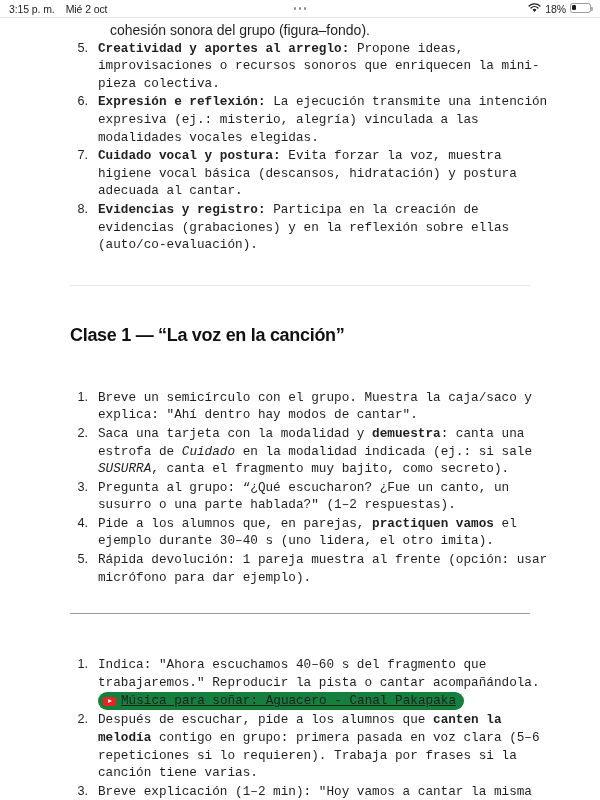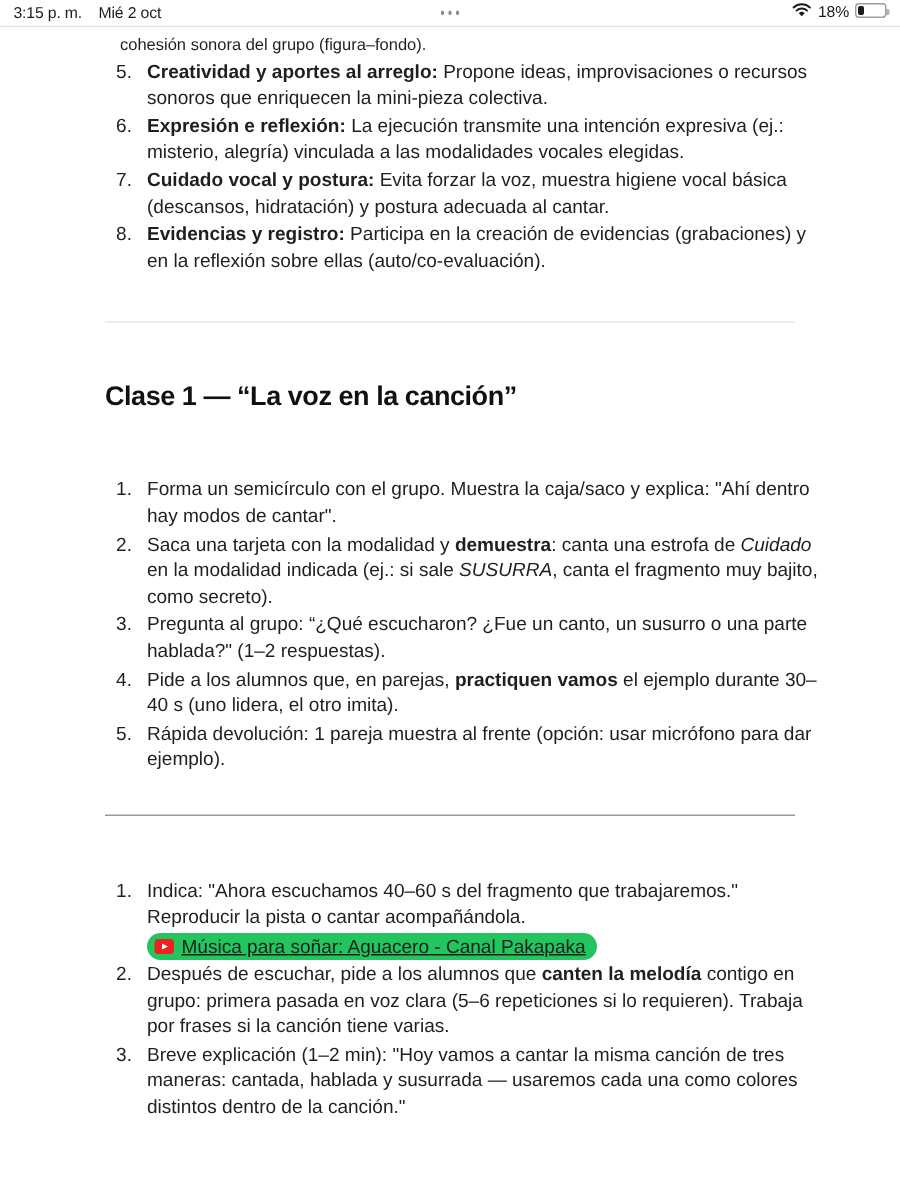--- a/index.html
+++ b/index.html
@@ -131,9 +131,9 @@
     padding-right: 4px;
   }
   .cont-top {
-    font-size: 11px;
+    font-size: 14px;
     line-height: 17.6px;
-    padding-left: 80px;
+    padding-left: 110px;
     padding-right: 46px;
     color: #1f1f1f;
   }

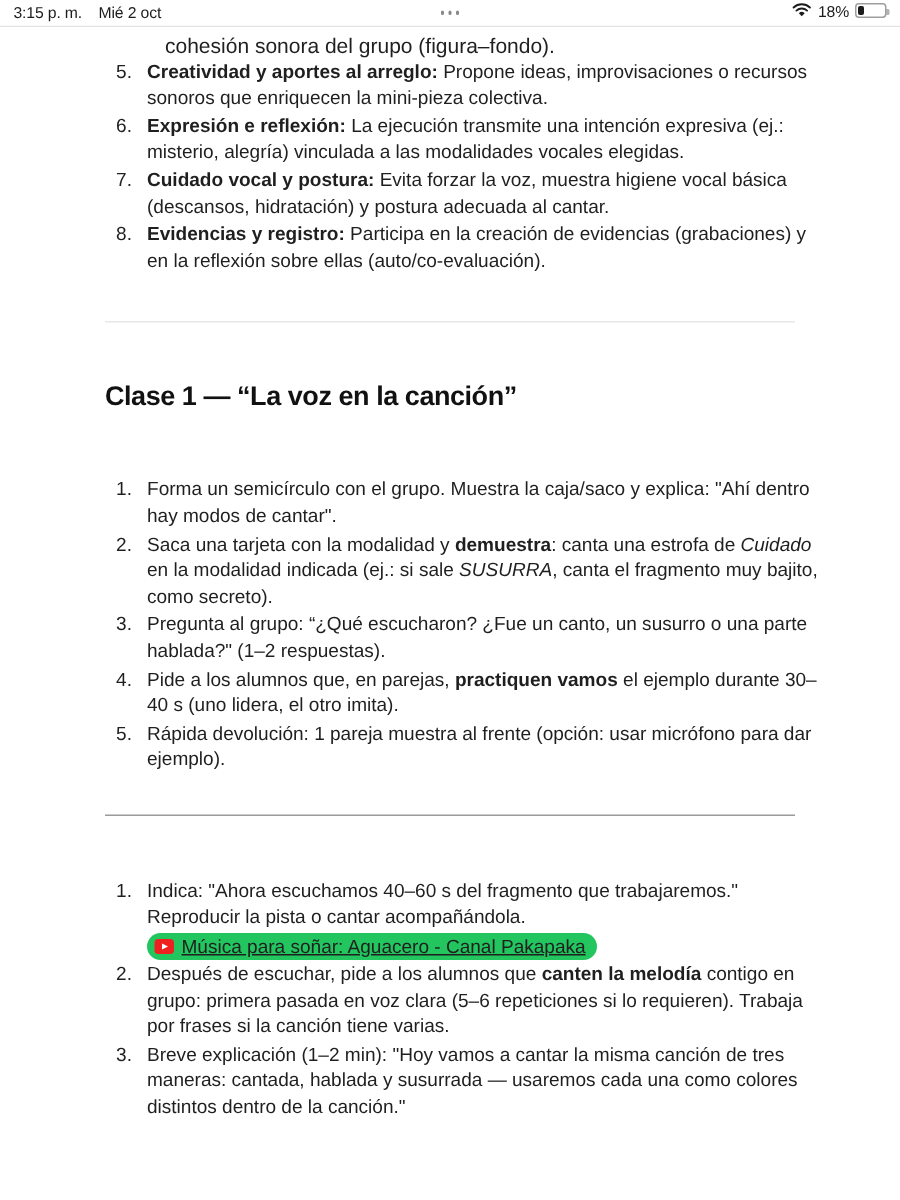--- a/index.html
+++ b/index.html
@@ -129,6 +129,7 @@
   li.step .txt {
     flex: 1;
     padding-right: 4px;
+    font-family: Liberation Mono, monospace;
   }
   .cont-top {
     font-size: 14px;

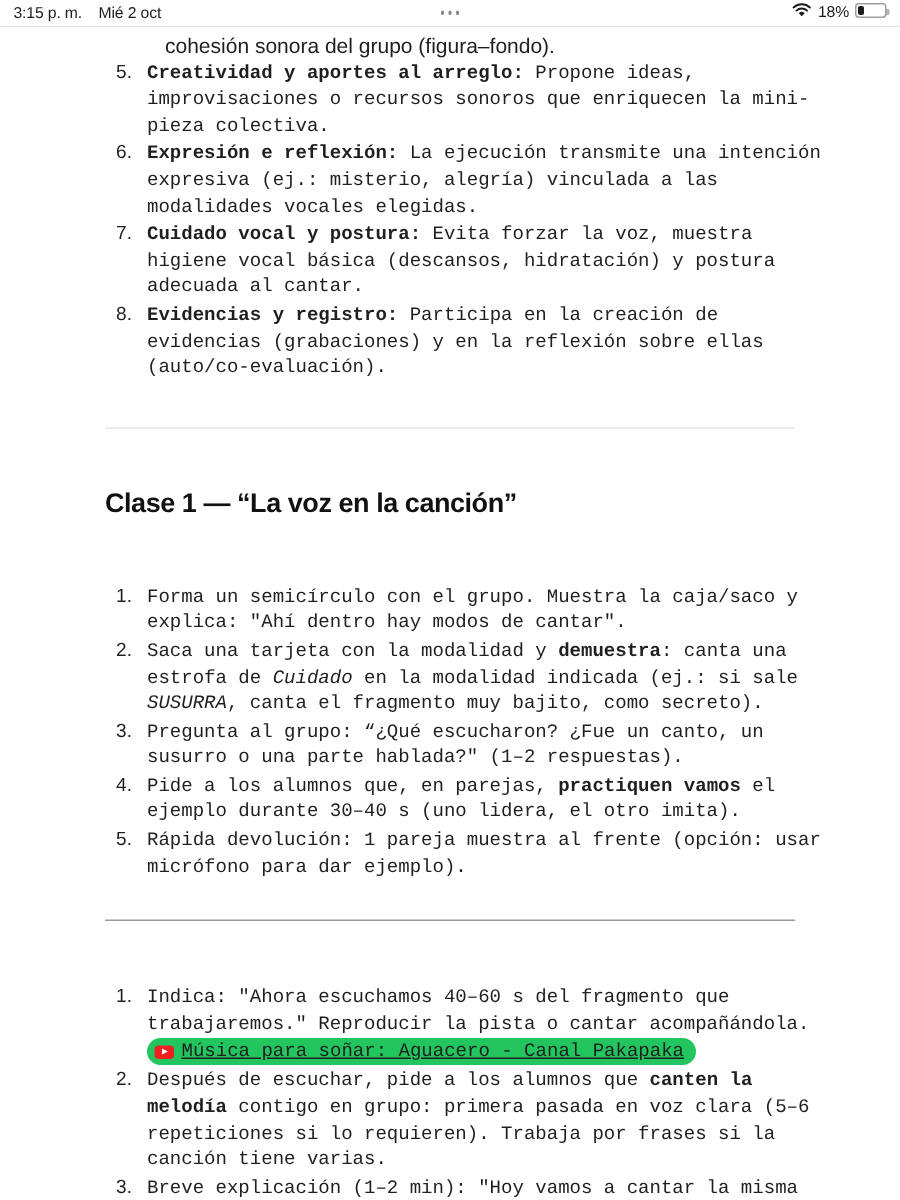--- a/index.html
+++ b/index.html
@@ -280,7 +280,7 @@
       <ol class="steps">
         <li class="step">
           <span class="num">1.</span>
-          <span class="txt">Forma un semicírculo con el grupo. Muestra la caja/saco y explica: "Ahí dentro hay modos de cantar".</span>
+          <span class="txt">Breve un semicírculo con el grupo. Muestra la caja/saco y explica: "Ahí dentro hay modos de cantar".</span>
         </li>
         <li class="step">
           <span class="num">2.</span>

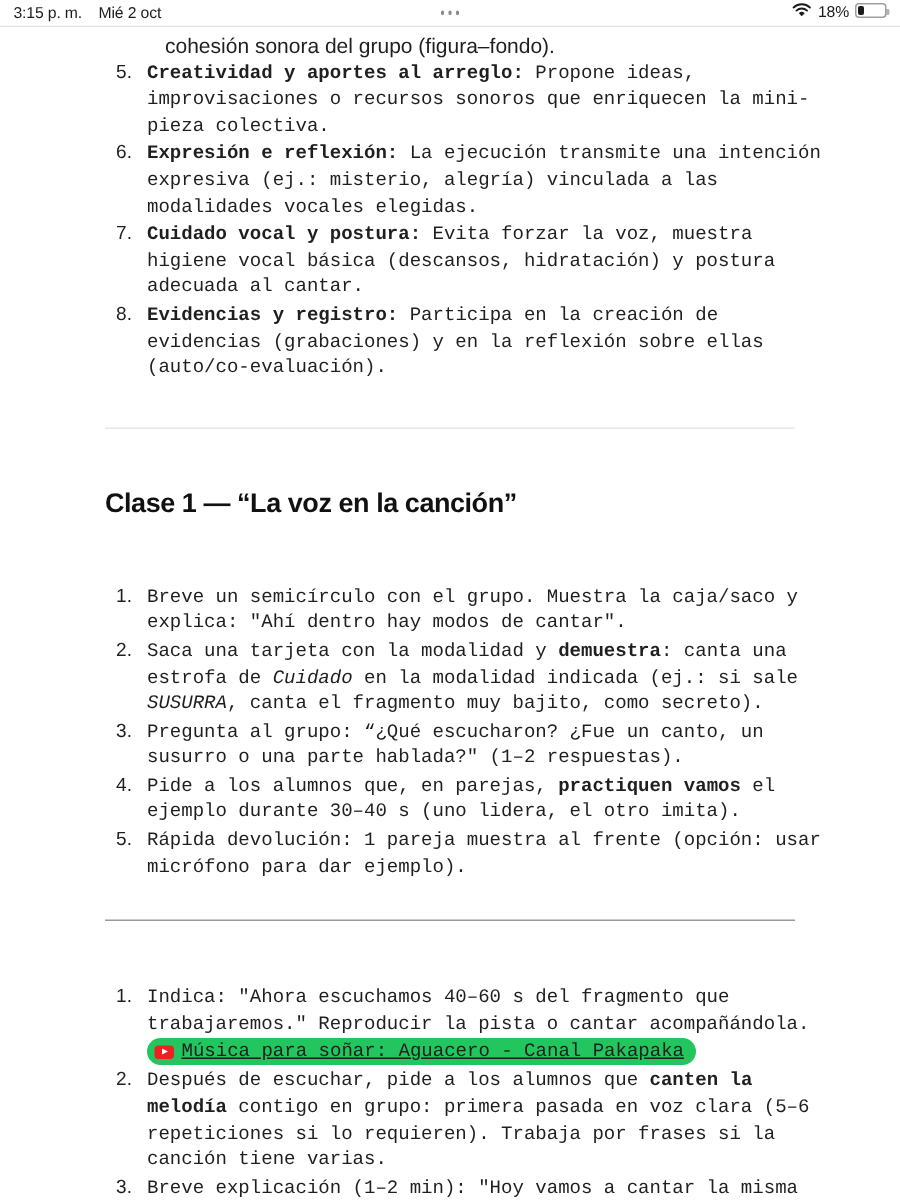--- a/index.html
+++ b/index.html
@@ -173,7 +173,7 @@
     display: inline-flex;
     align-items: center;
     gap: 5px;
-    background: #22c55e;
+    background: #15803d;
     border-radius: 9px;
     padding: 1px 8px 1px 5px;
     margin-top: 1px;

